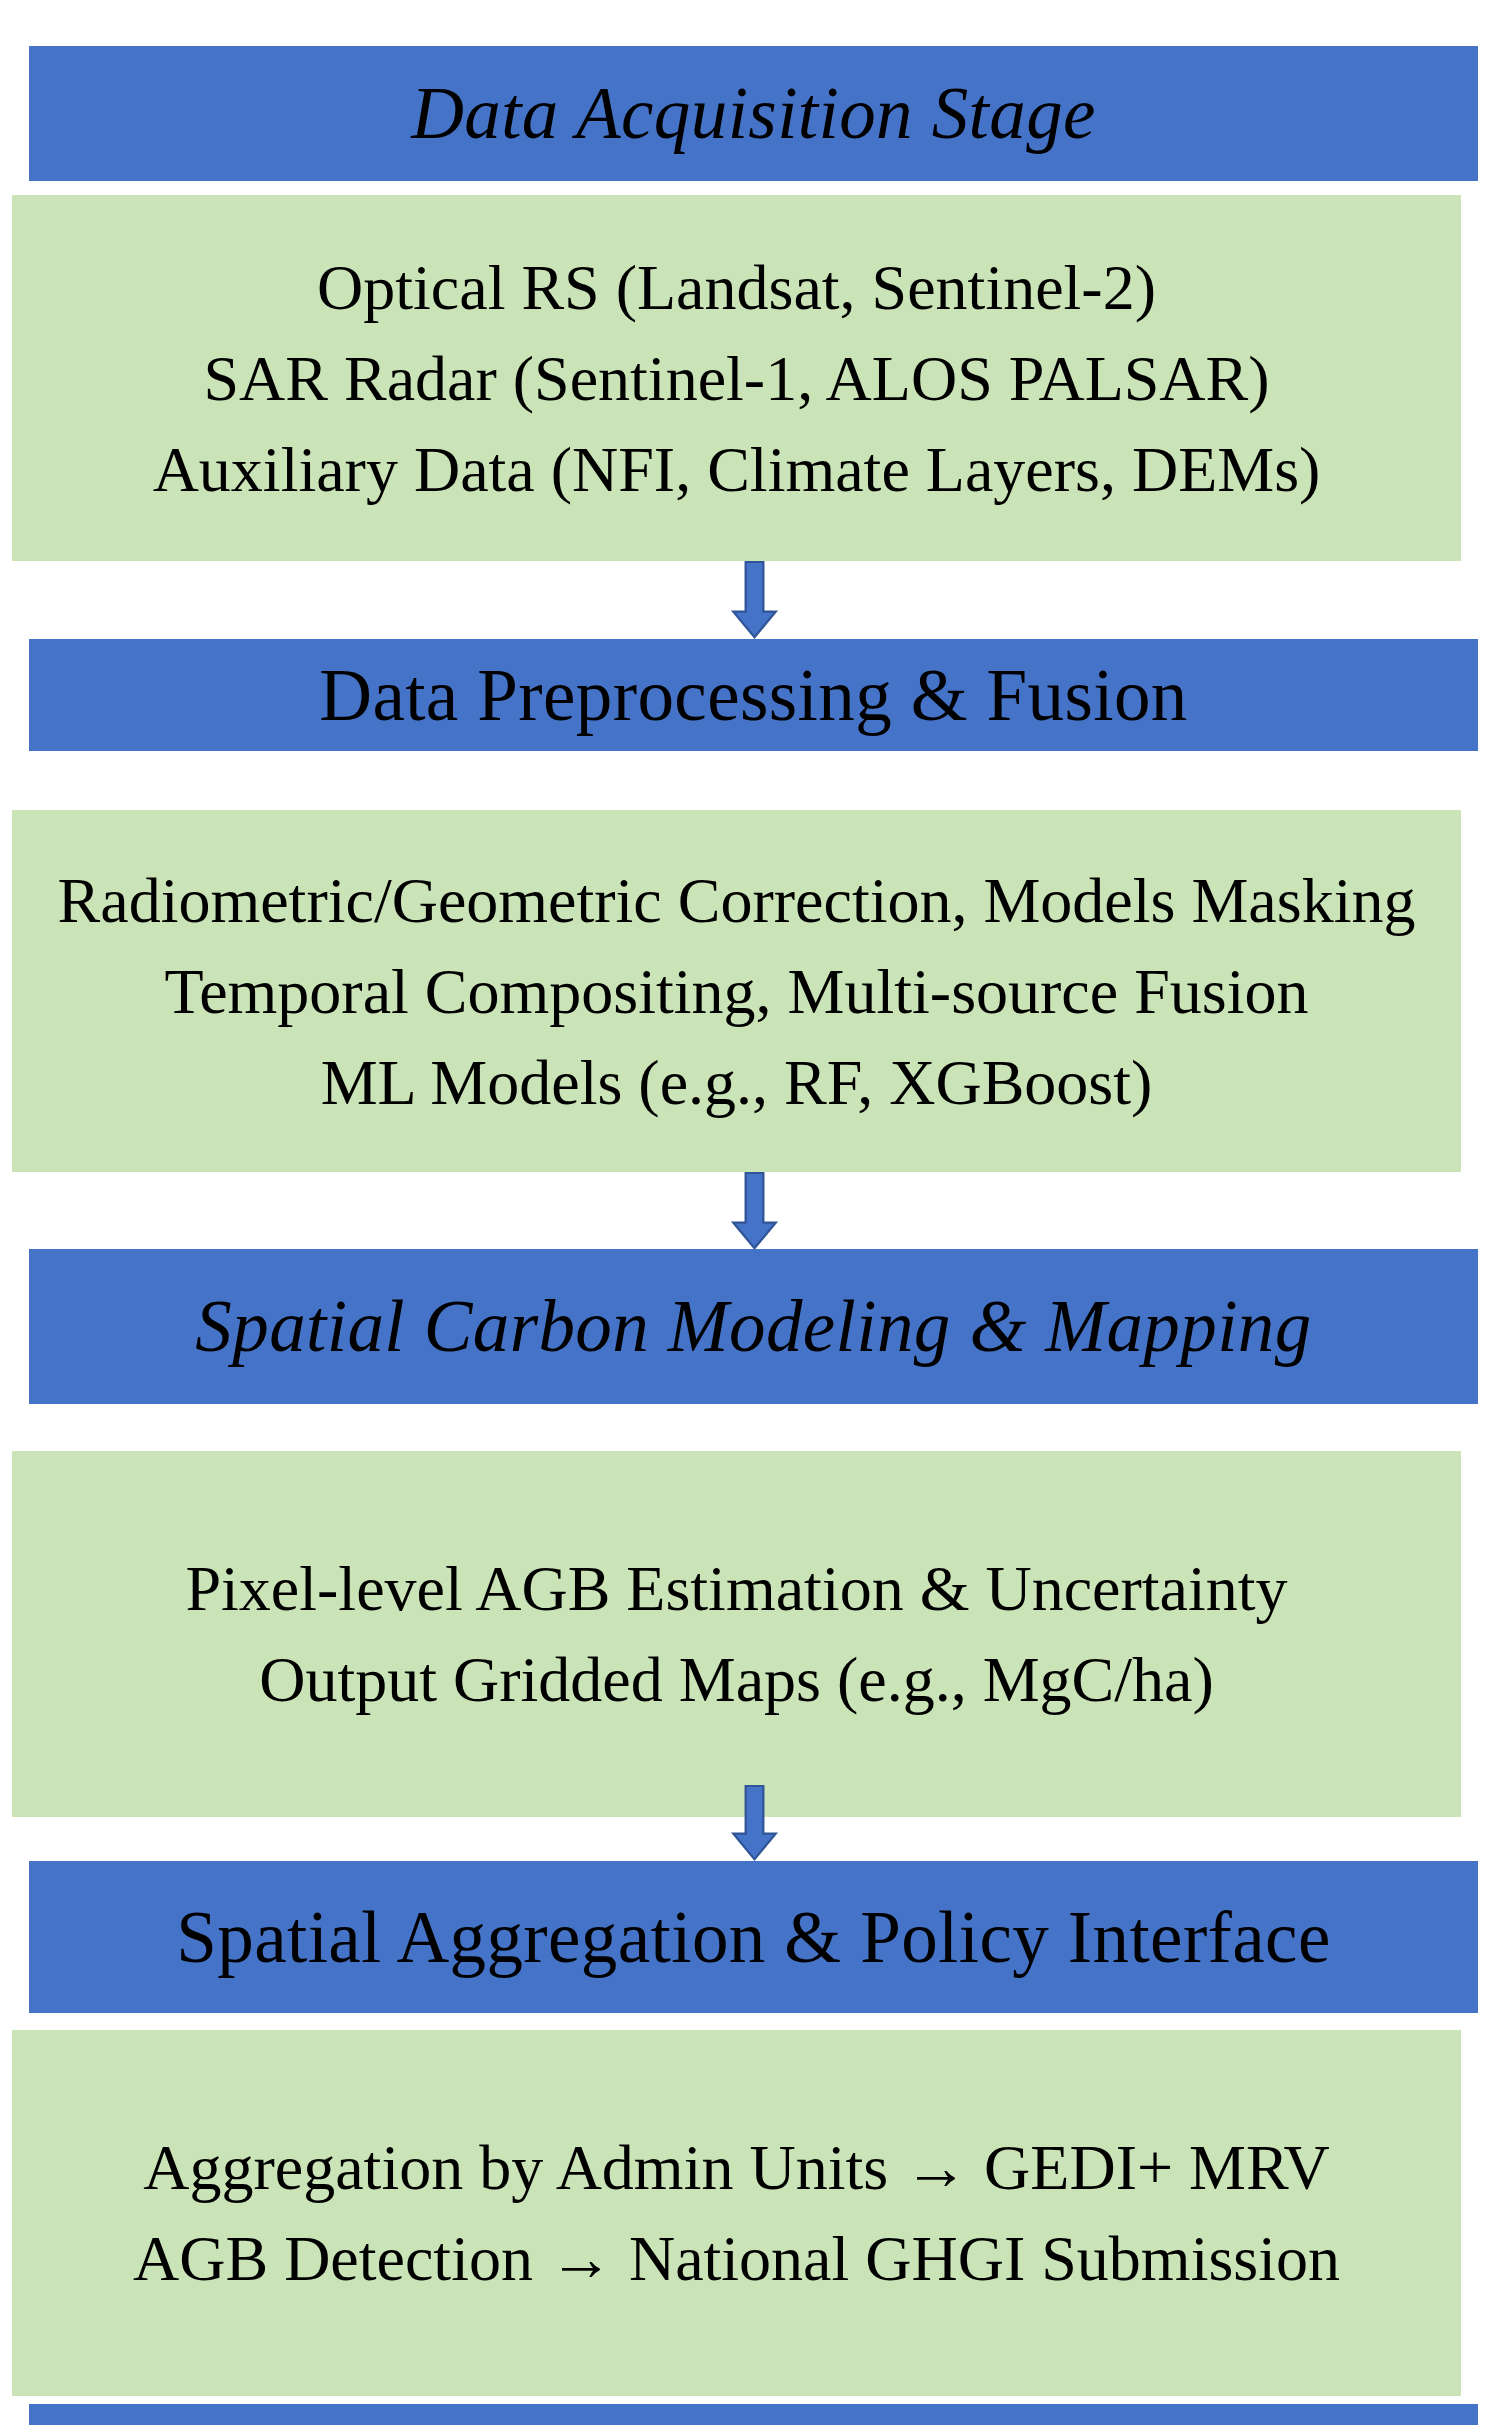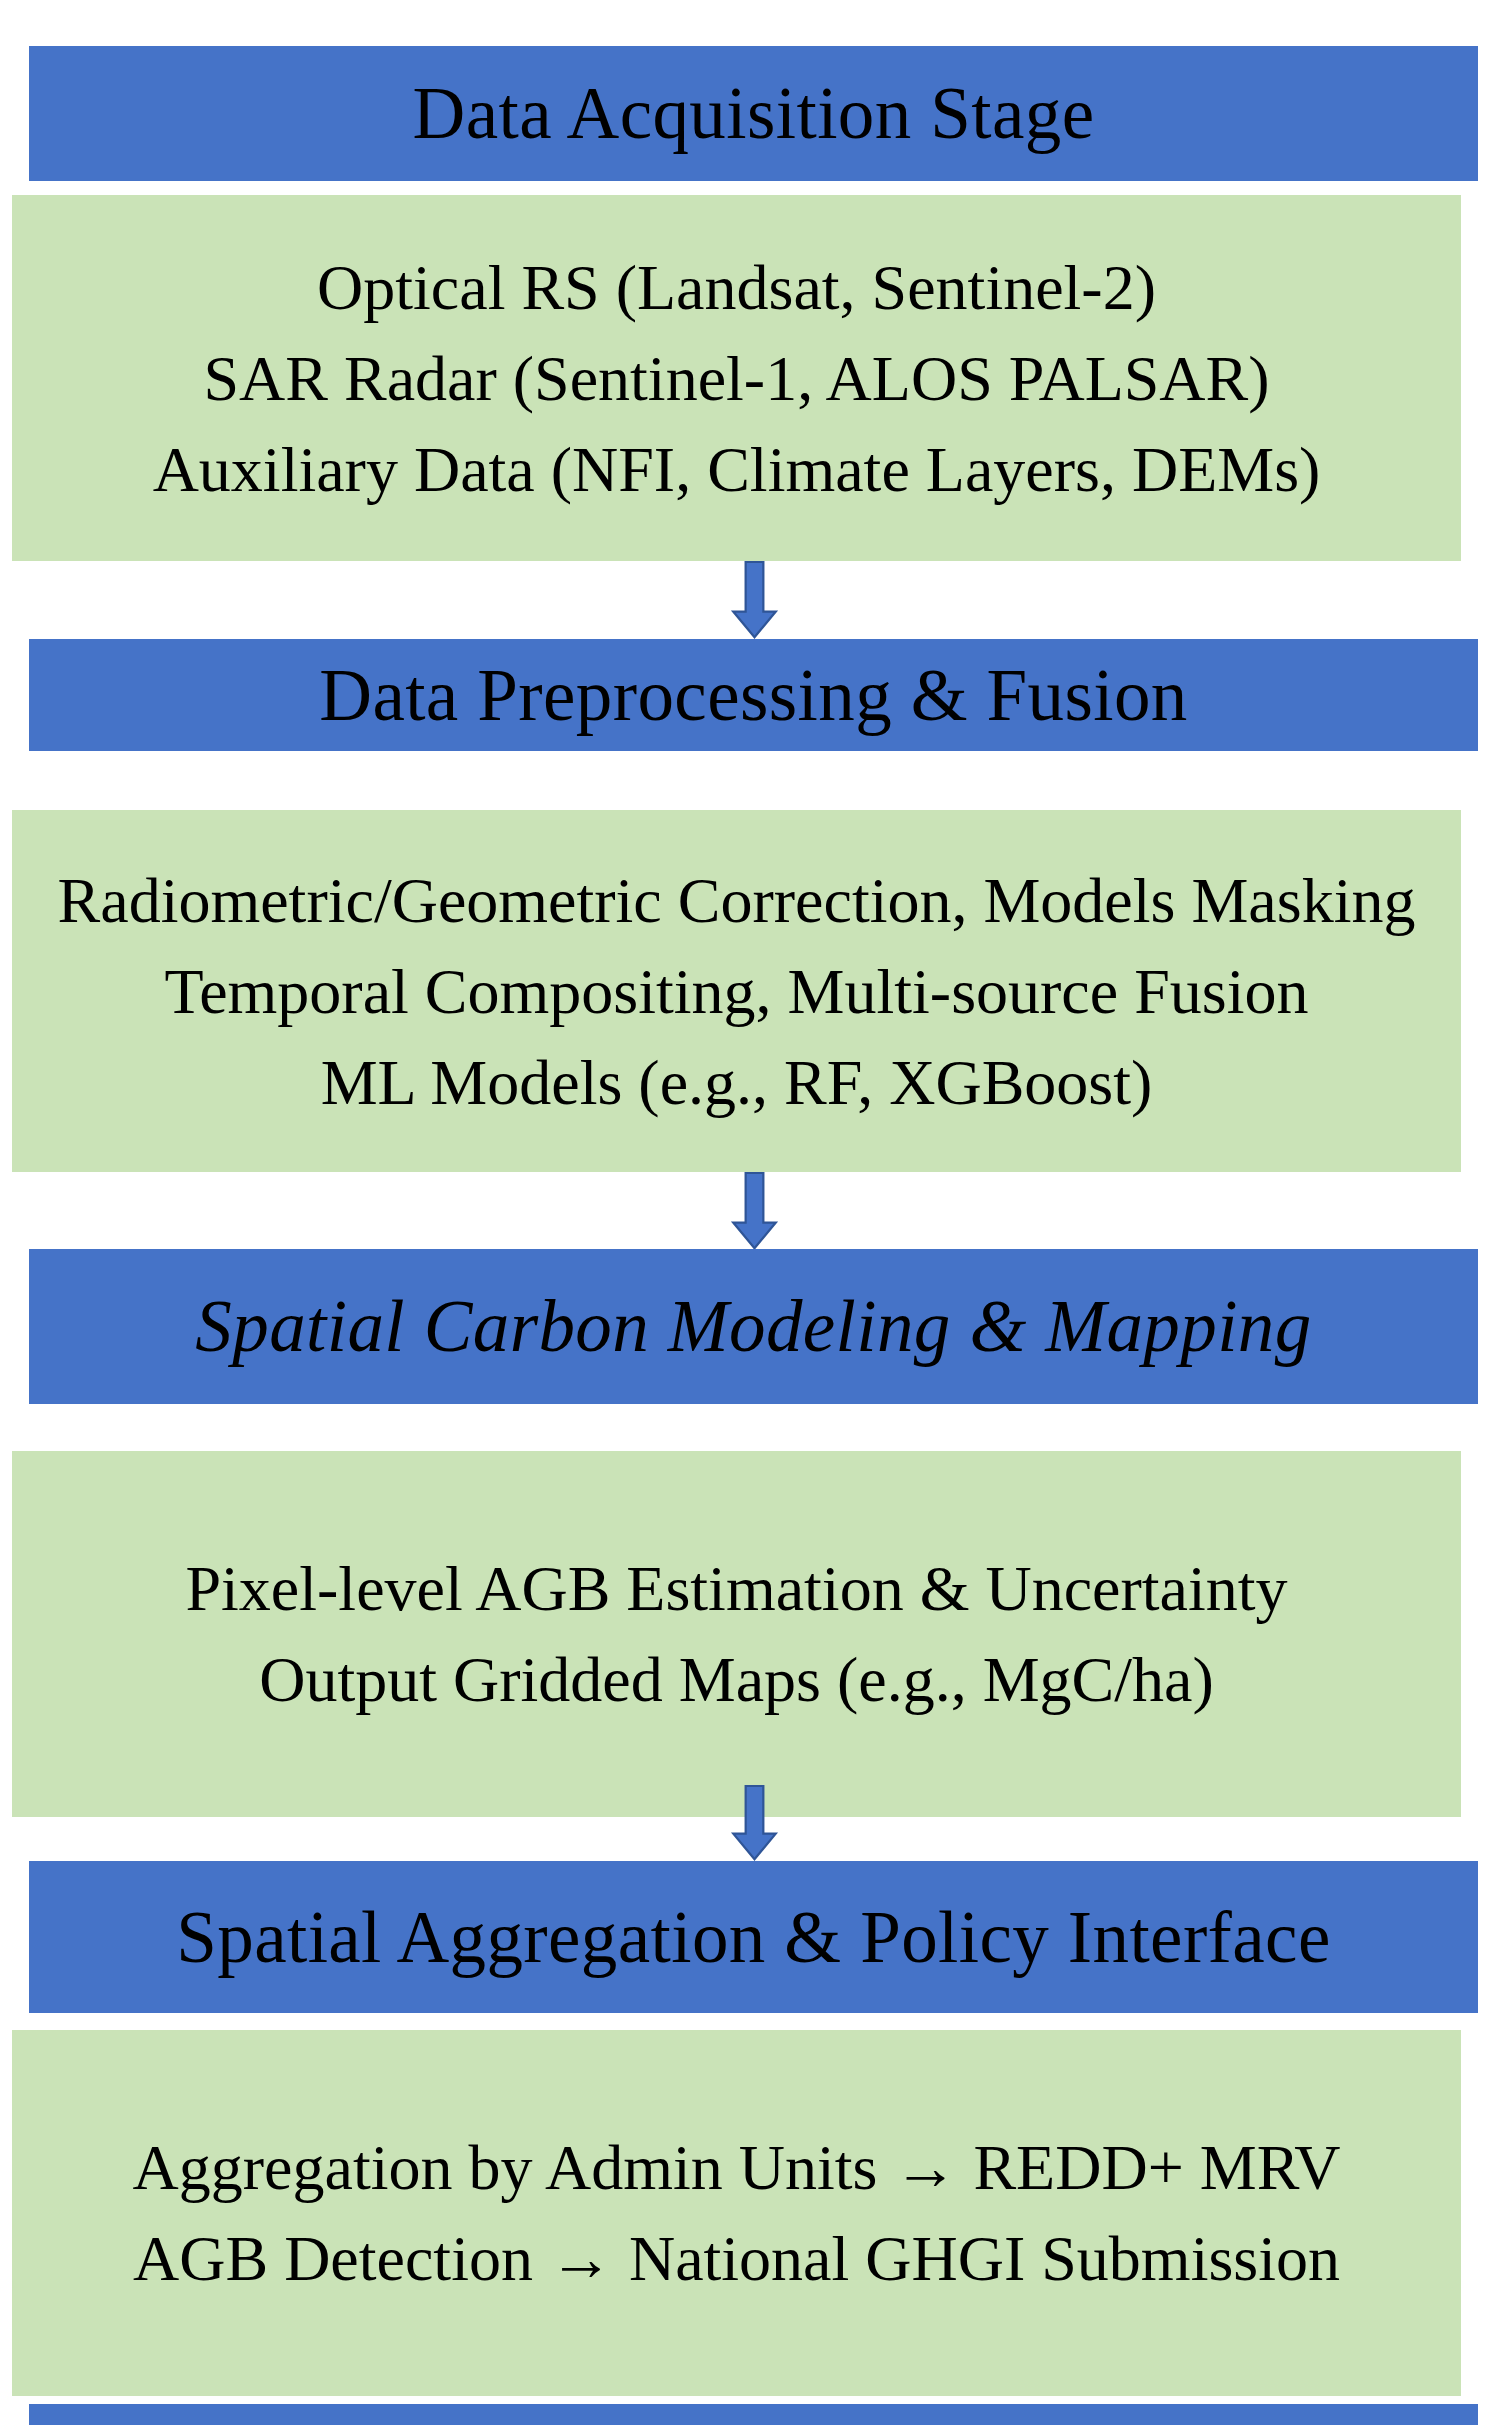--- a/index.html
+++ b/index.html
@@ -39,7 +39,7 @@
 </head>
 <body>
 
-<div class="bar" style="top:46px;height:135px;">
+<div class="bar" style="top:46px;height:135px;font-style:italic;">
   <div class="bar-title">Data Acquisition Stage</div>
 </div>
 <div class="box" style="top:195px;height:366px;">

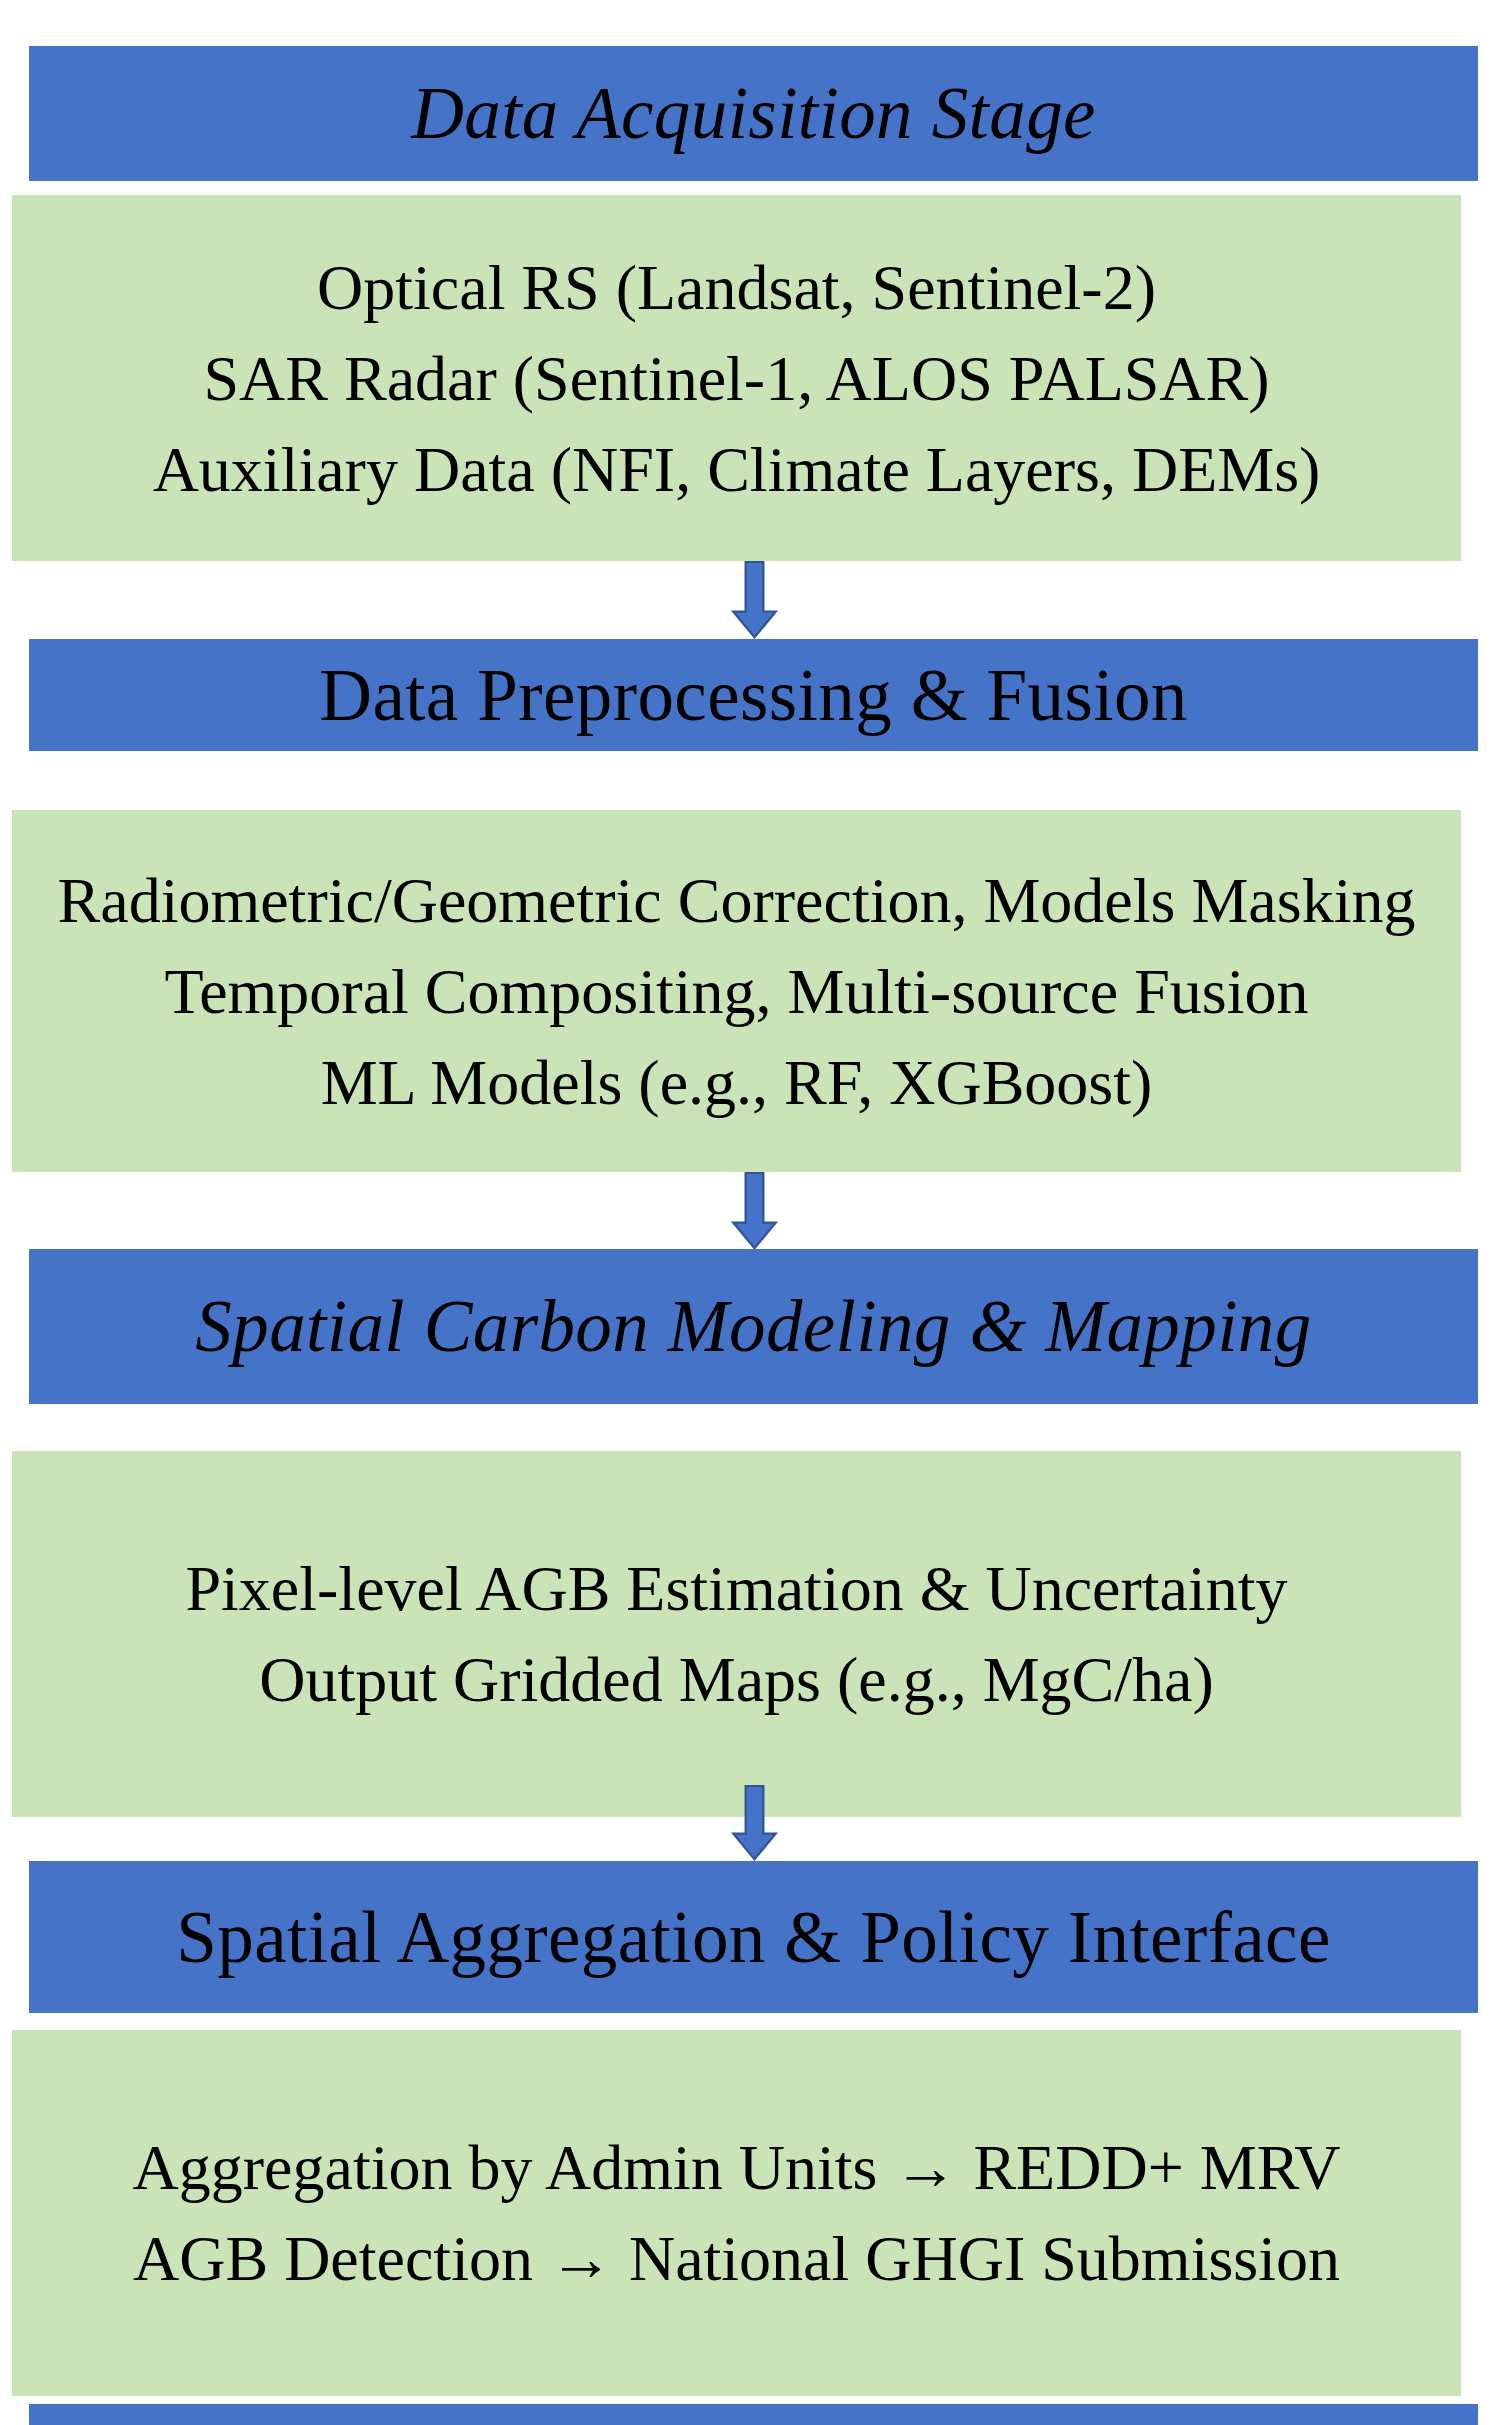--- a/index.html
+++ b/index.html
@@ -87,7 +87,7 @@
   <div class="bar-title">Spatial Aggregation &amp; Policy Interface</div>
 </div>
 <div class="box" style="top:2030px;height:366px;">
-  <div class="box-line">Aggregation by Admin Units → REDD+ MRV</div>
+  <div class="box-line">Aggregation by Admin Units → GEDI+ MRV</div>
   <div class="box-line">AGB Detection → National GHGI Submission</div>
 </div>
 

